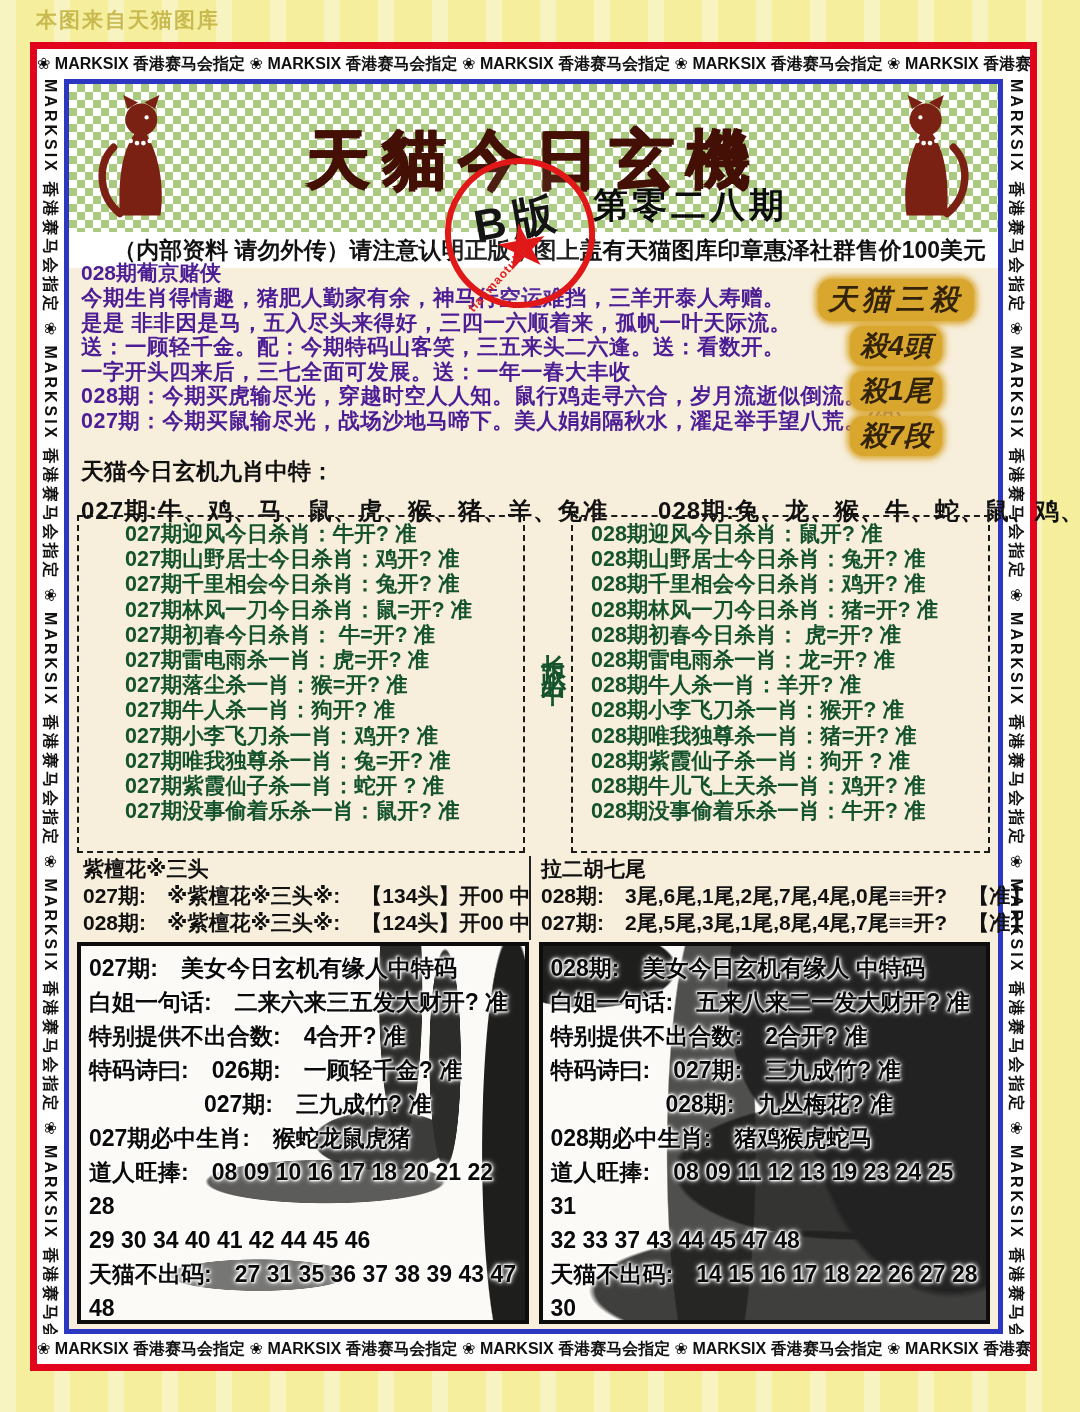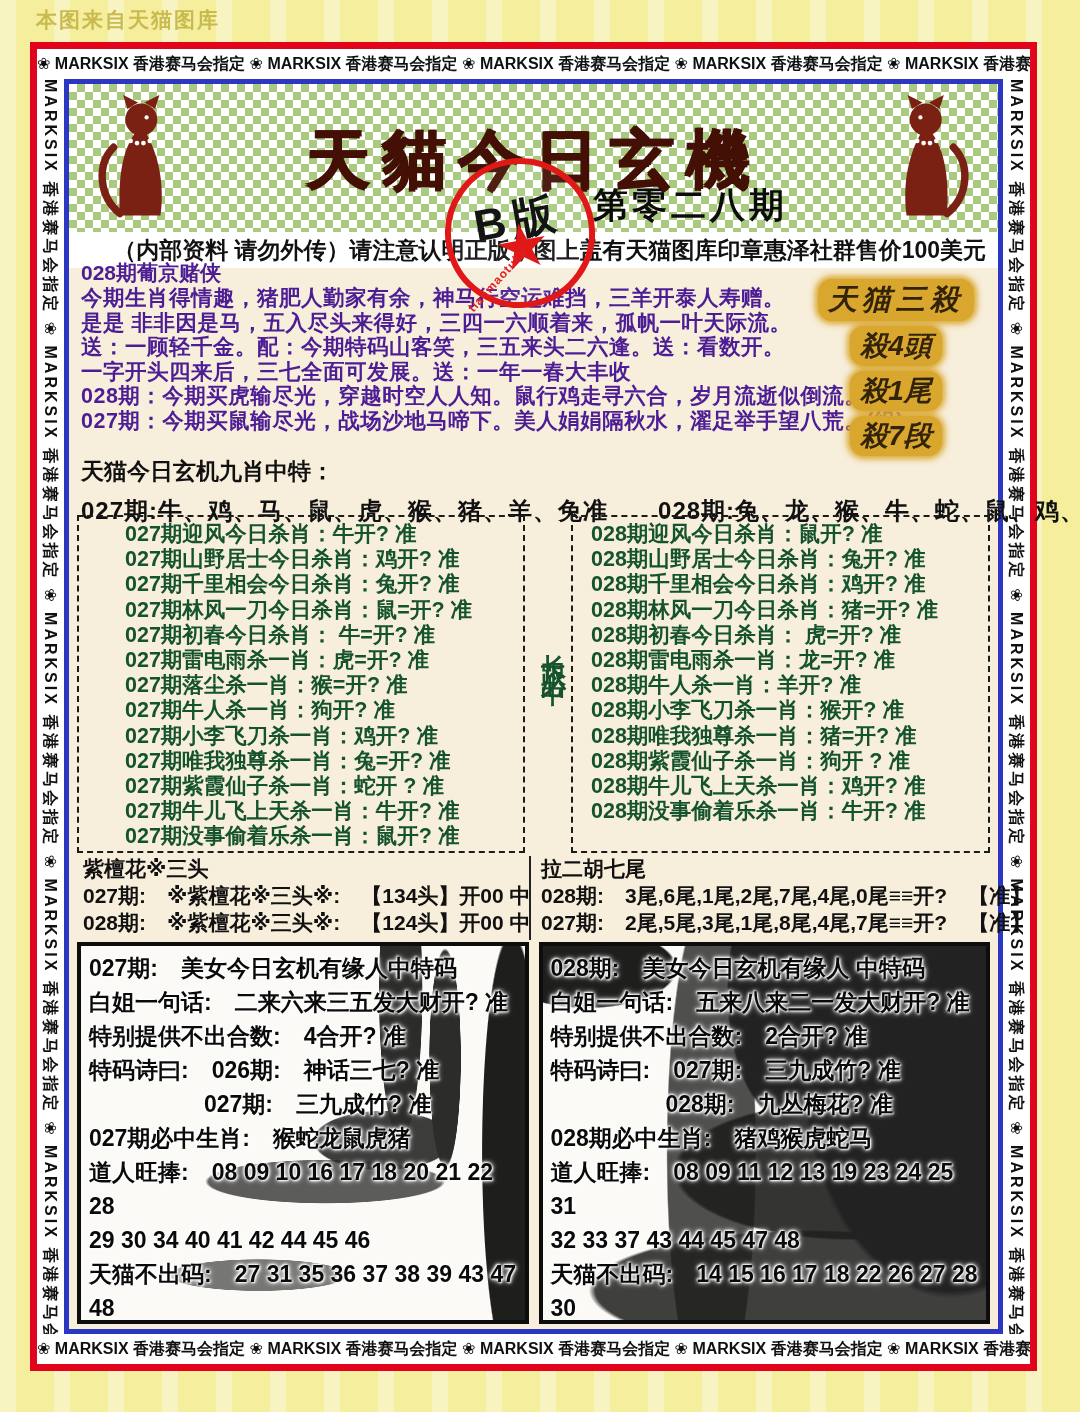--- a/index.html
+++ b/index.html
@@ -191,7 +191,6 @@
               <div class="kill-row">027期小李飞刀杀一肖：鸡开? 准</div>
               <div class="kill-row">027期唯我独尊杀一肖：兔=开? 准</div>
               <div class="kill-row">027期紫霞仙子杀一肖：蛇开 ? 准</div>
-              <div class="kill-row">027期牛儿飞上天杀一肖：牛开? 准</div>
               <div class="kill-row">027期没事偷着乐杀一肖：鼠开? 准</div>
             </div>
           <div class="kill-mid">长跟必中</div>

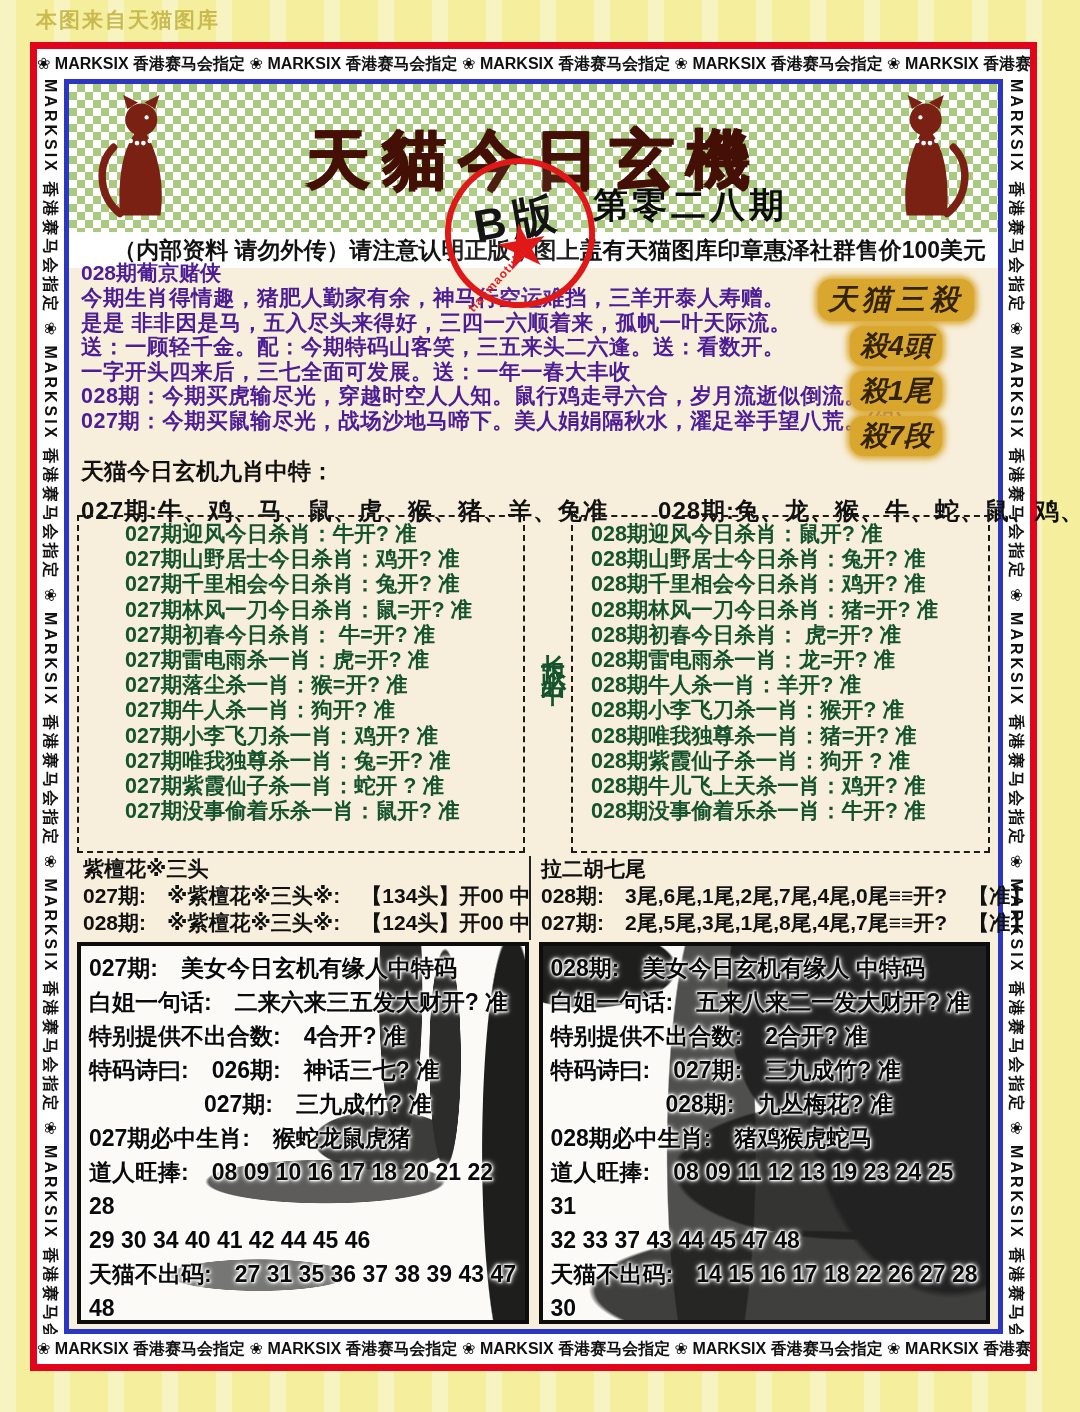--- a/index.html
+++ b/index.html
@@ -237,7 +237,7 @@
             <div class="bbox-line">027期:　美女今日玄机有缘人中特码</div>
                 <div class="bbox-line">白姐一句话:　二来六来三五发大财开? 准</div>
                 <div class="bbox-line">特别提供不出合数:　4合开? 准</div>
-                <div class="bbox-line">特码诗曰:　026期:　神话三七? 准</div>
+                <div class="bbox-line">特码诗曰:　026期:　一顾轻千金? 准</div>
                 <div class="bbox-line">　　　　　027期:　三九成竹? 准</div>
                 <div class="bbox-line">027期必中生肖:　猴蛇龙鼠虎猪</div>
                 <div class="bbox-line">道人旺捧:　08 09 10 16 17 18 20 21 22 28</div>

